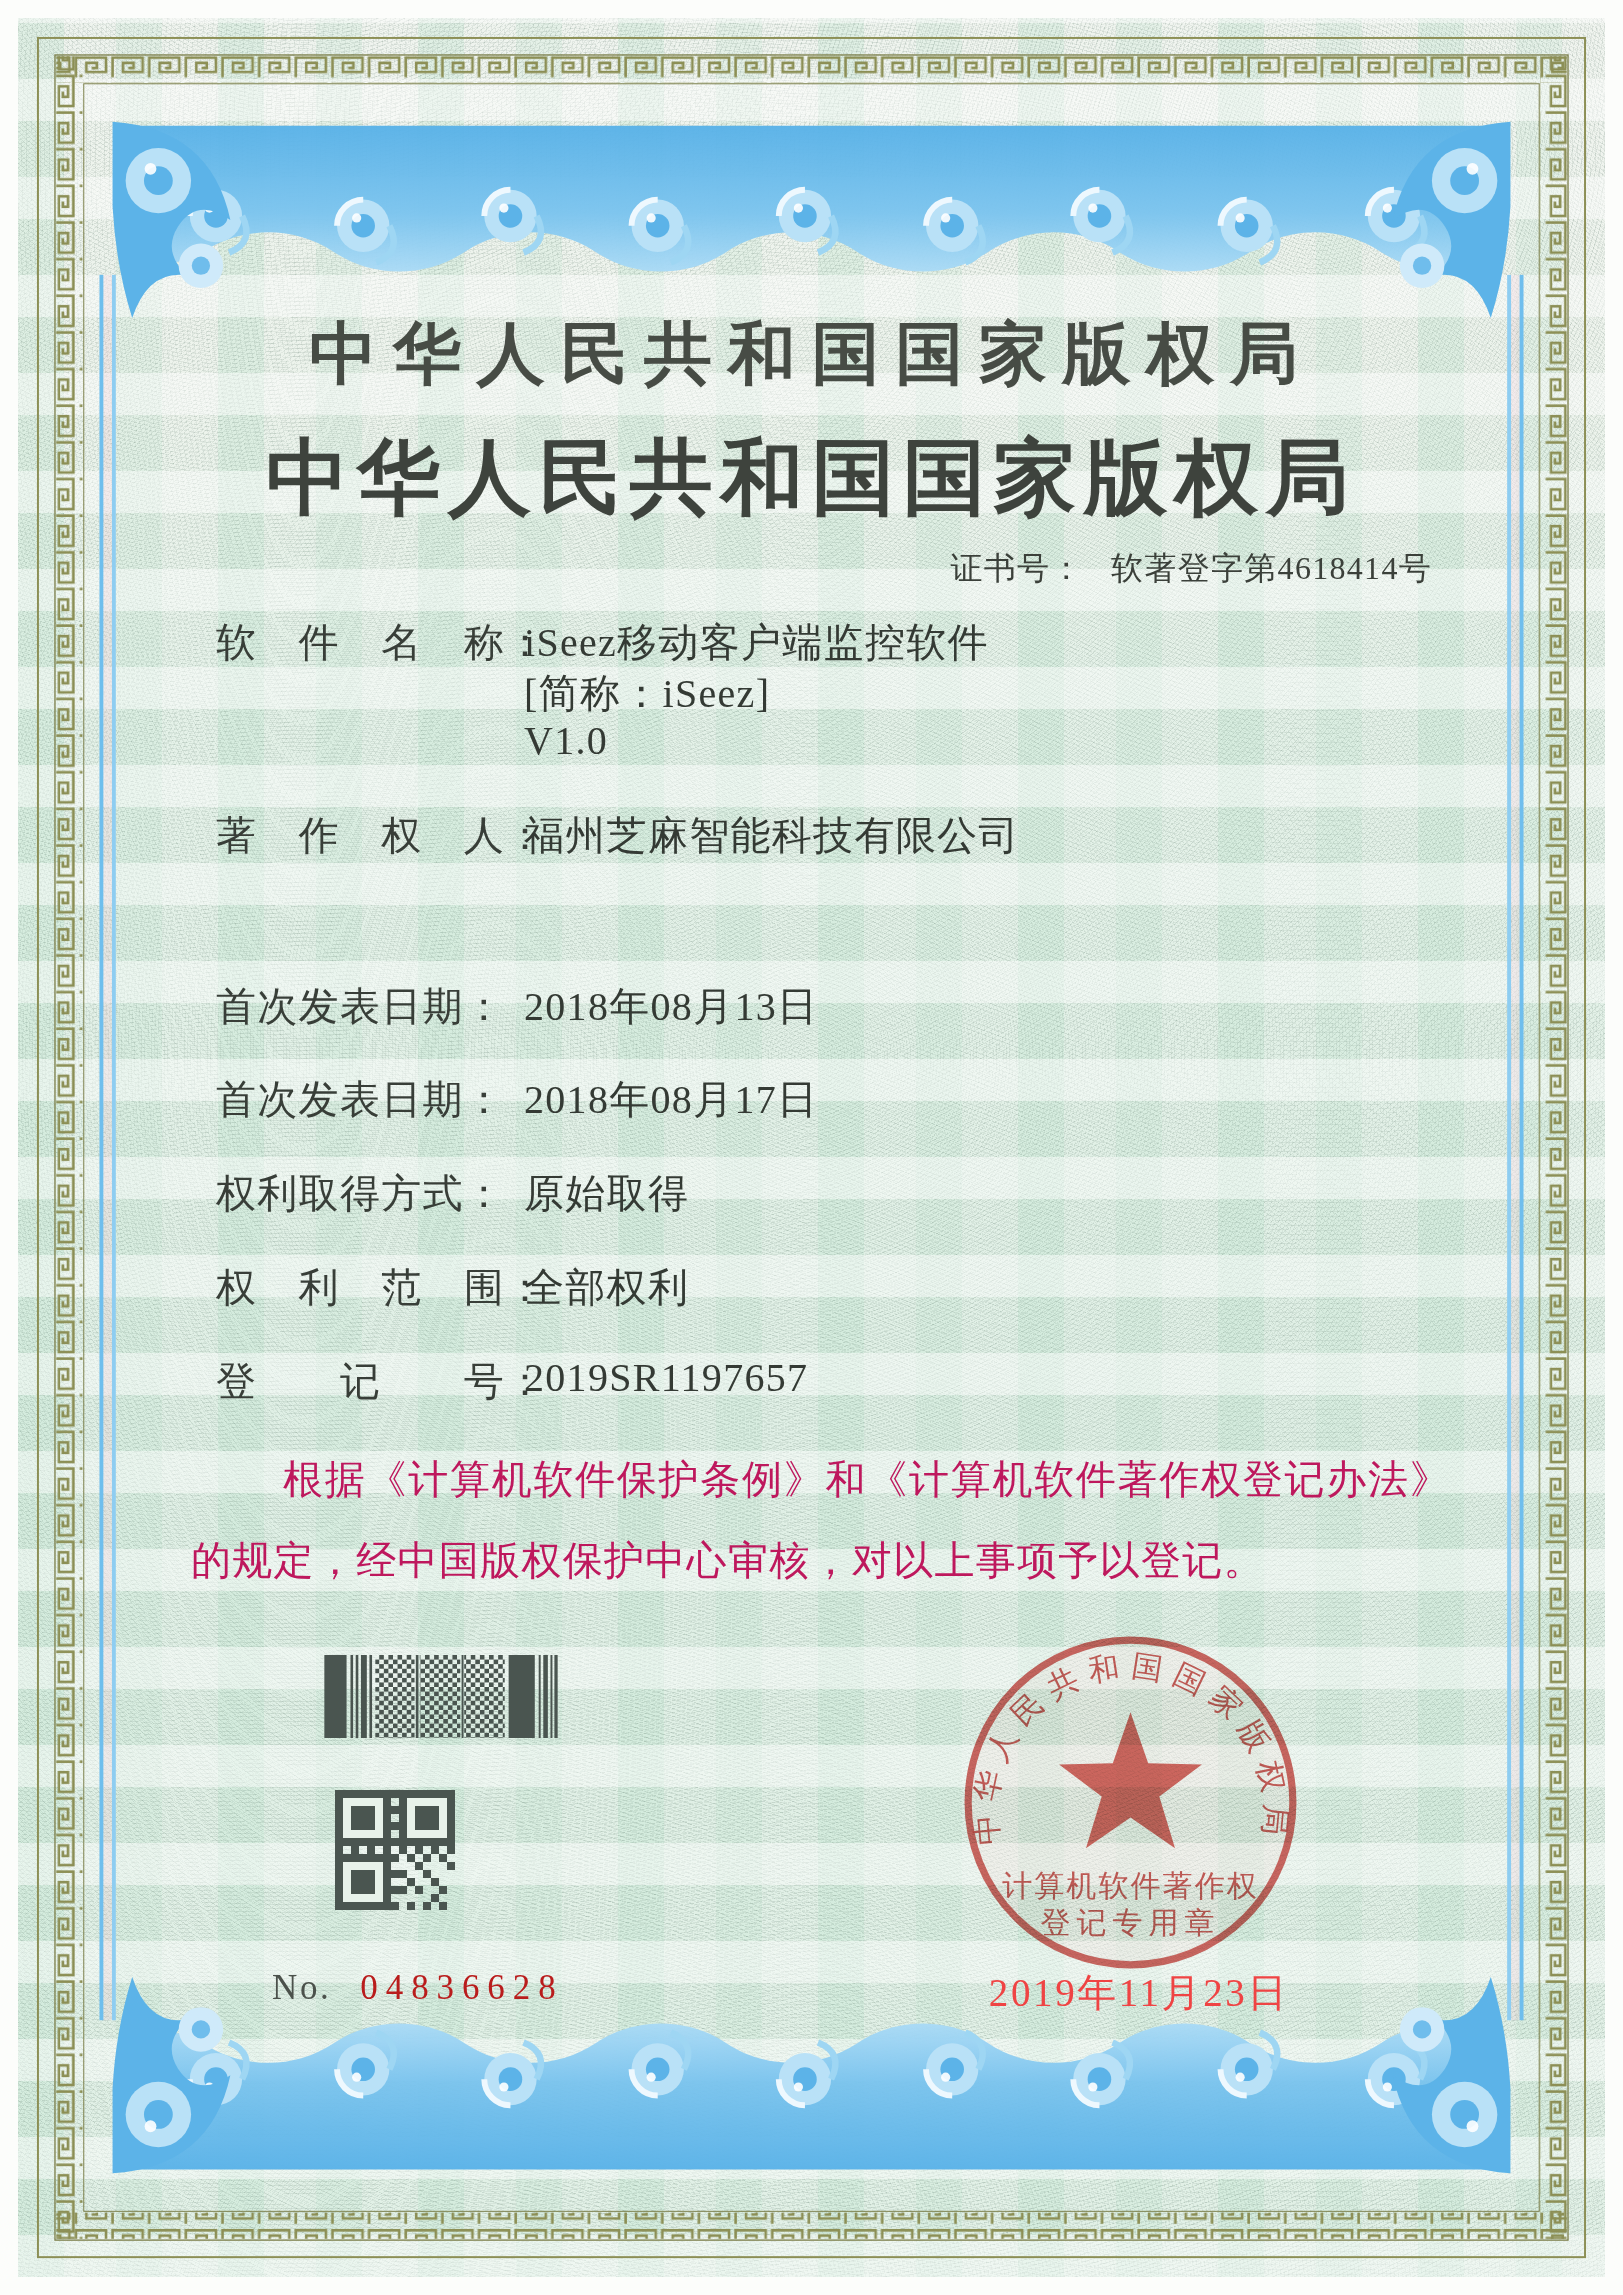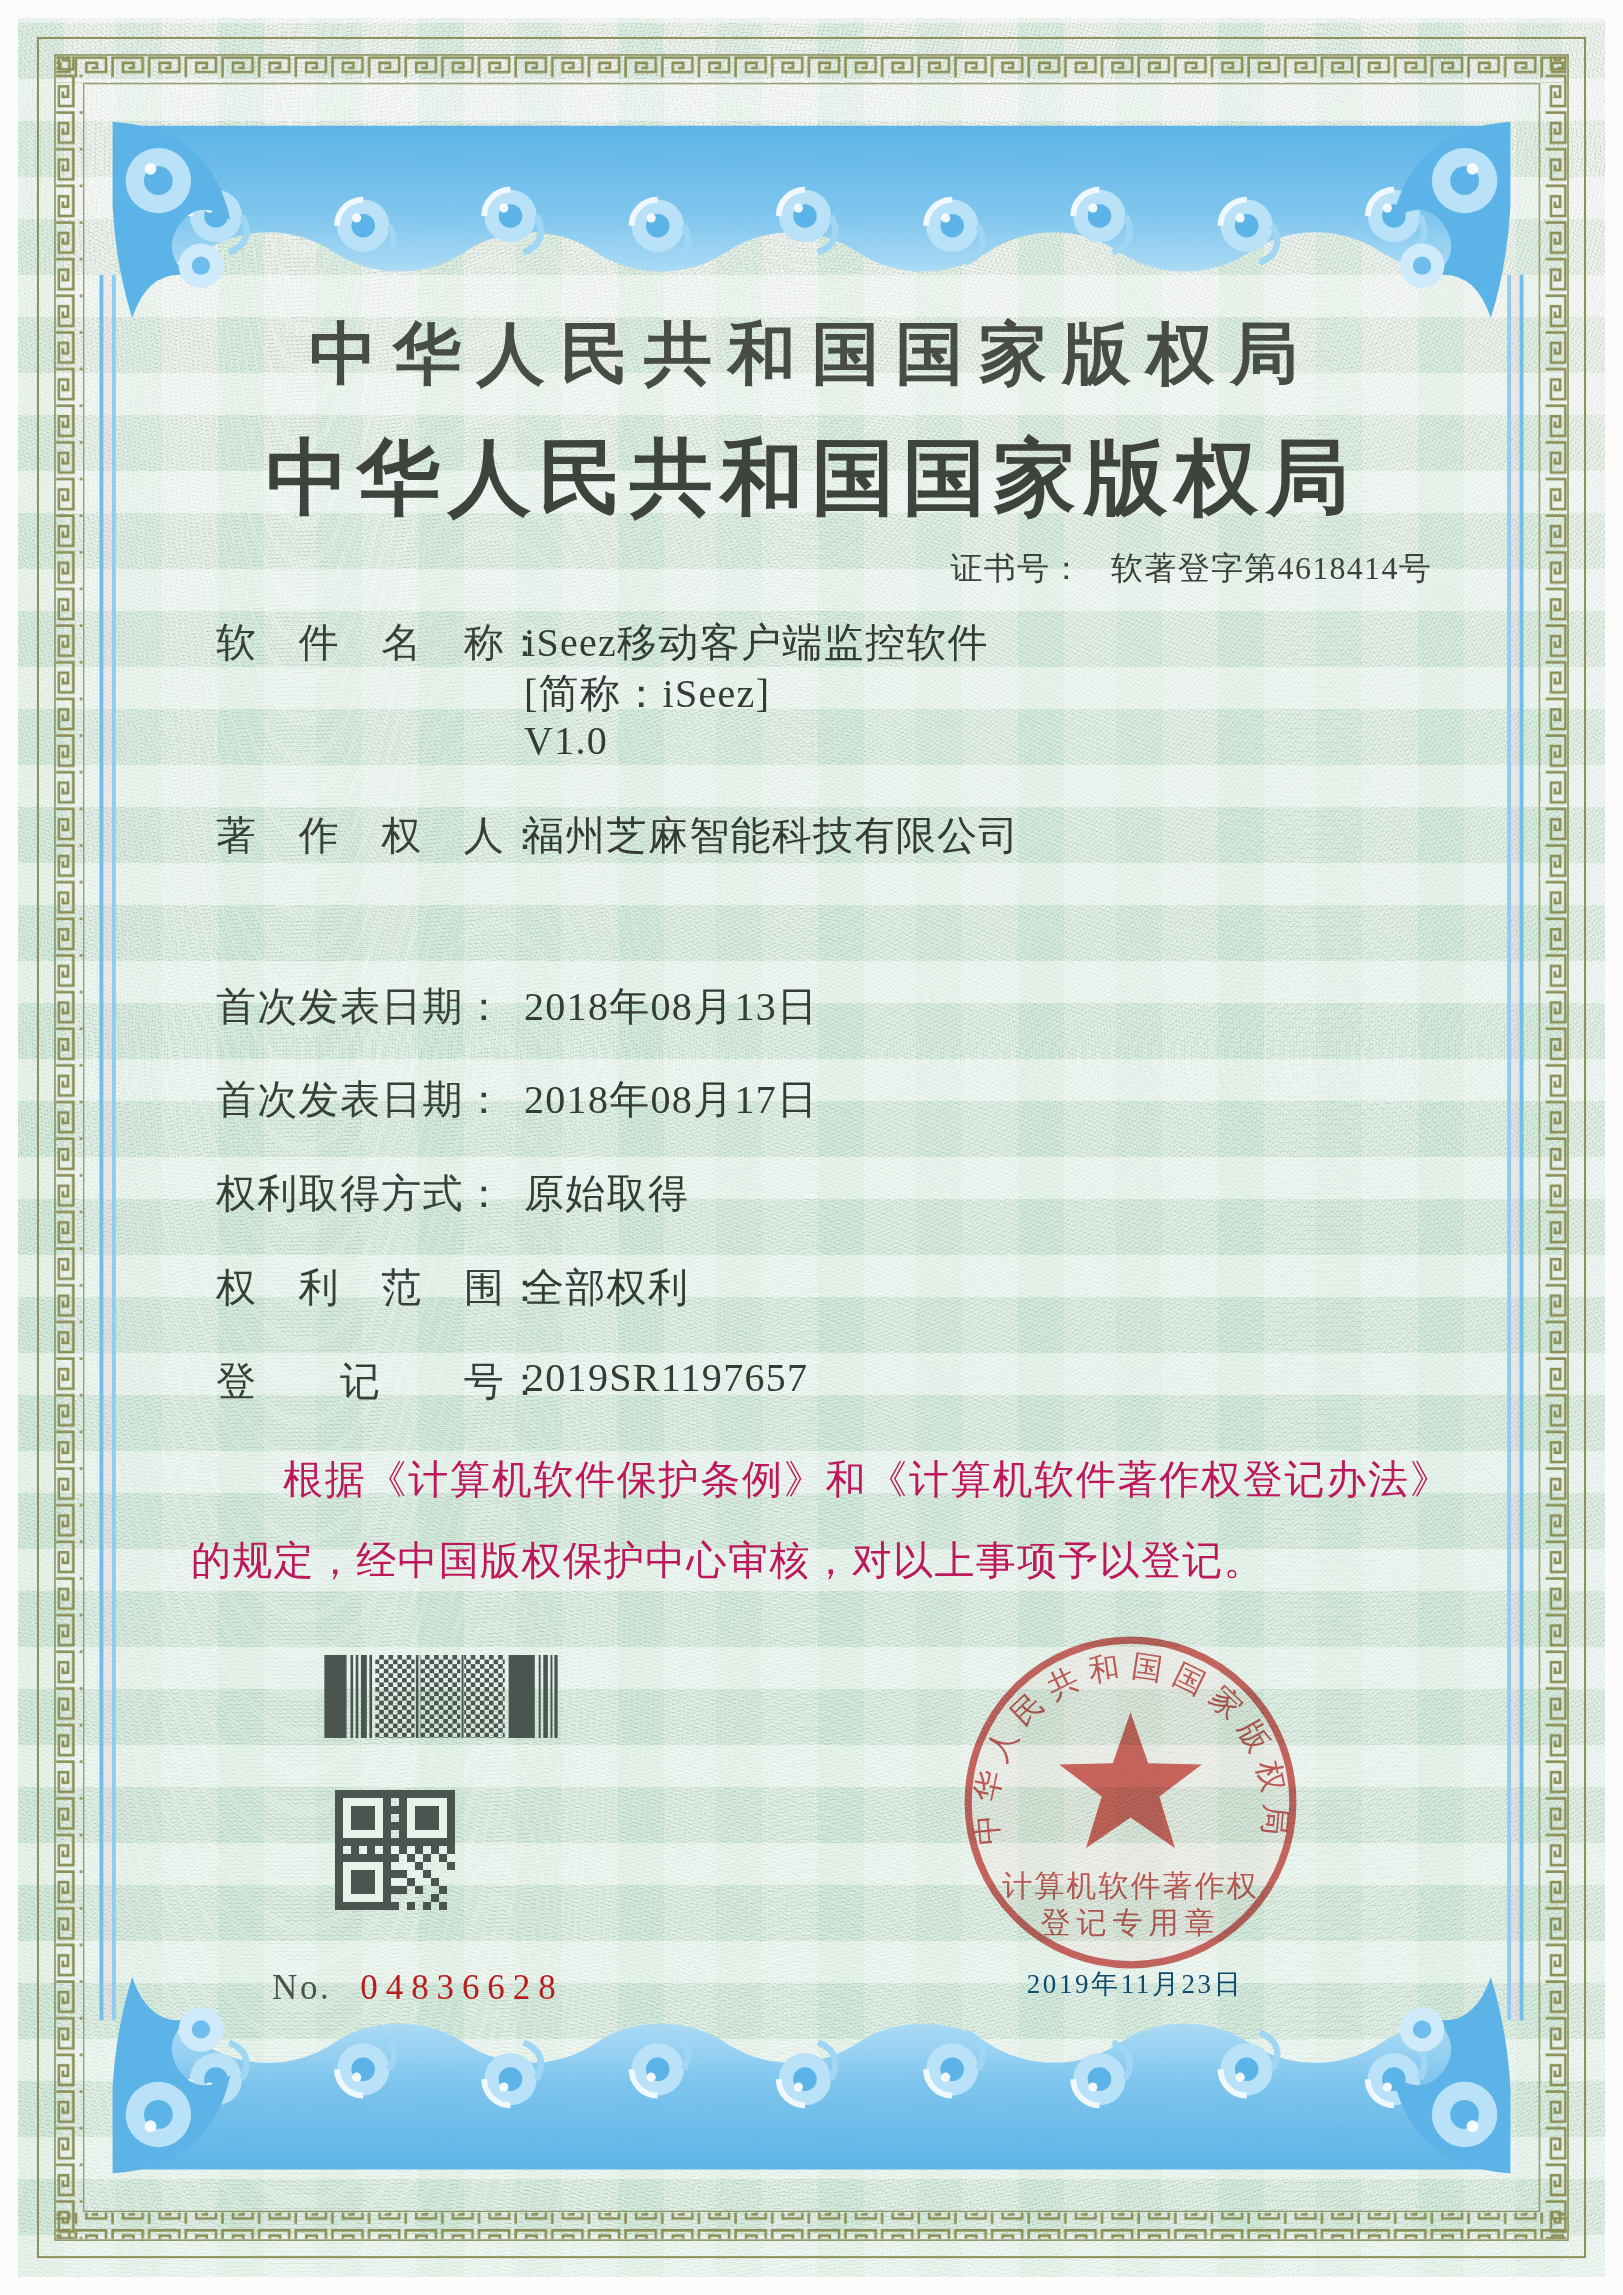--- a/index.html
+++ b/index.html
@@ -35,8 +35,8 @@
              letter-spacing:1.3px;text-align:justify;text-indent:92px;white-space:normal;color:#be185d;}
   .serial{position:absolute;left:272px;top:1968px;font-size:35px;letter-spacing:2.6px;color:#4b514b;}
   .serial .num{margin-left:29px;letter-spacing:7.9px;color:#b91c1c;}
-  .issue-date{position:absolute;left:981px;top:1966px;width:308px;text-align:center;font-size:27px;
-              letter-spacing:2.6px;color:#0c4a6e;}
+  .issue-date{position:absolute;left:981px;top:1966px;width:308px;text-align:right;font-size:39px;
+              letter-spacing:2.6px;color:#ef4444;}
   .barcode{position:absolute;left:324px;top:1655px;width:234px;height:83px;}
   .qrcode{position:absolute;left:335px;top:1790px;width:120px;height:120px;}
   .seal{position:absolute;left:957px;top:1629px;width:347px;height:347px;mix-blend-mode:multiply;opacity:.92;}

